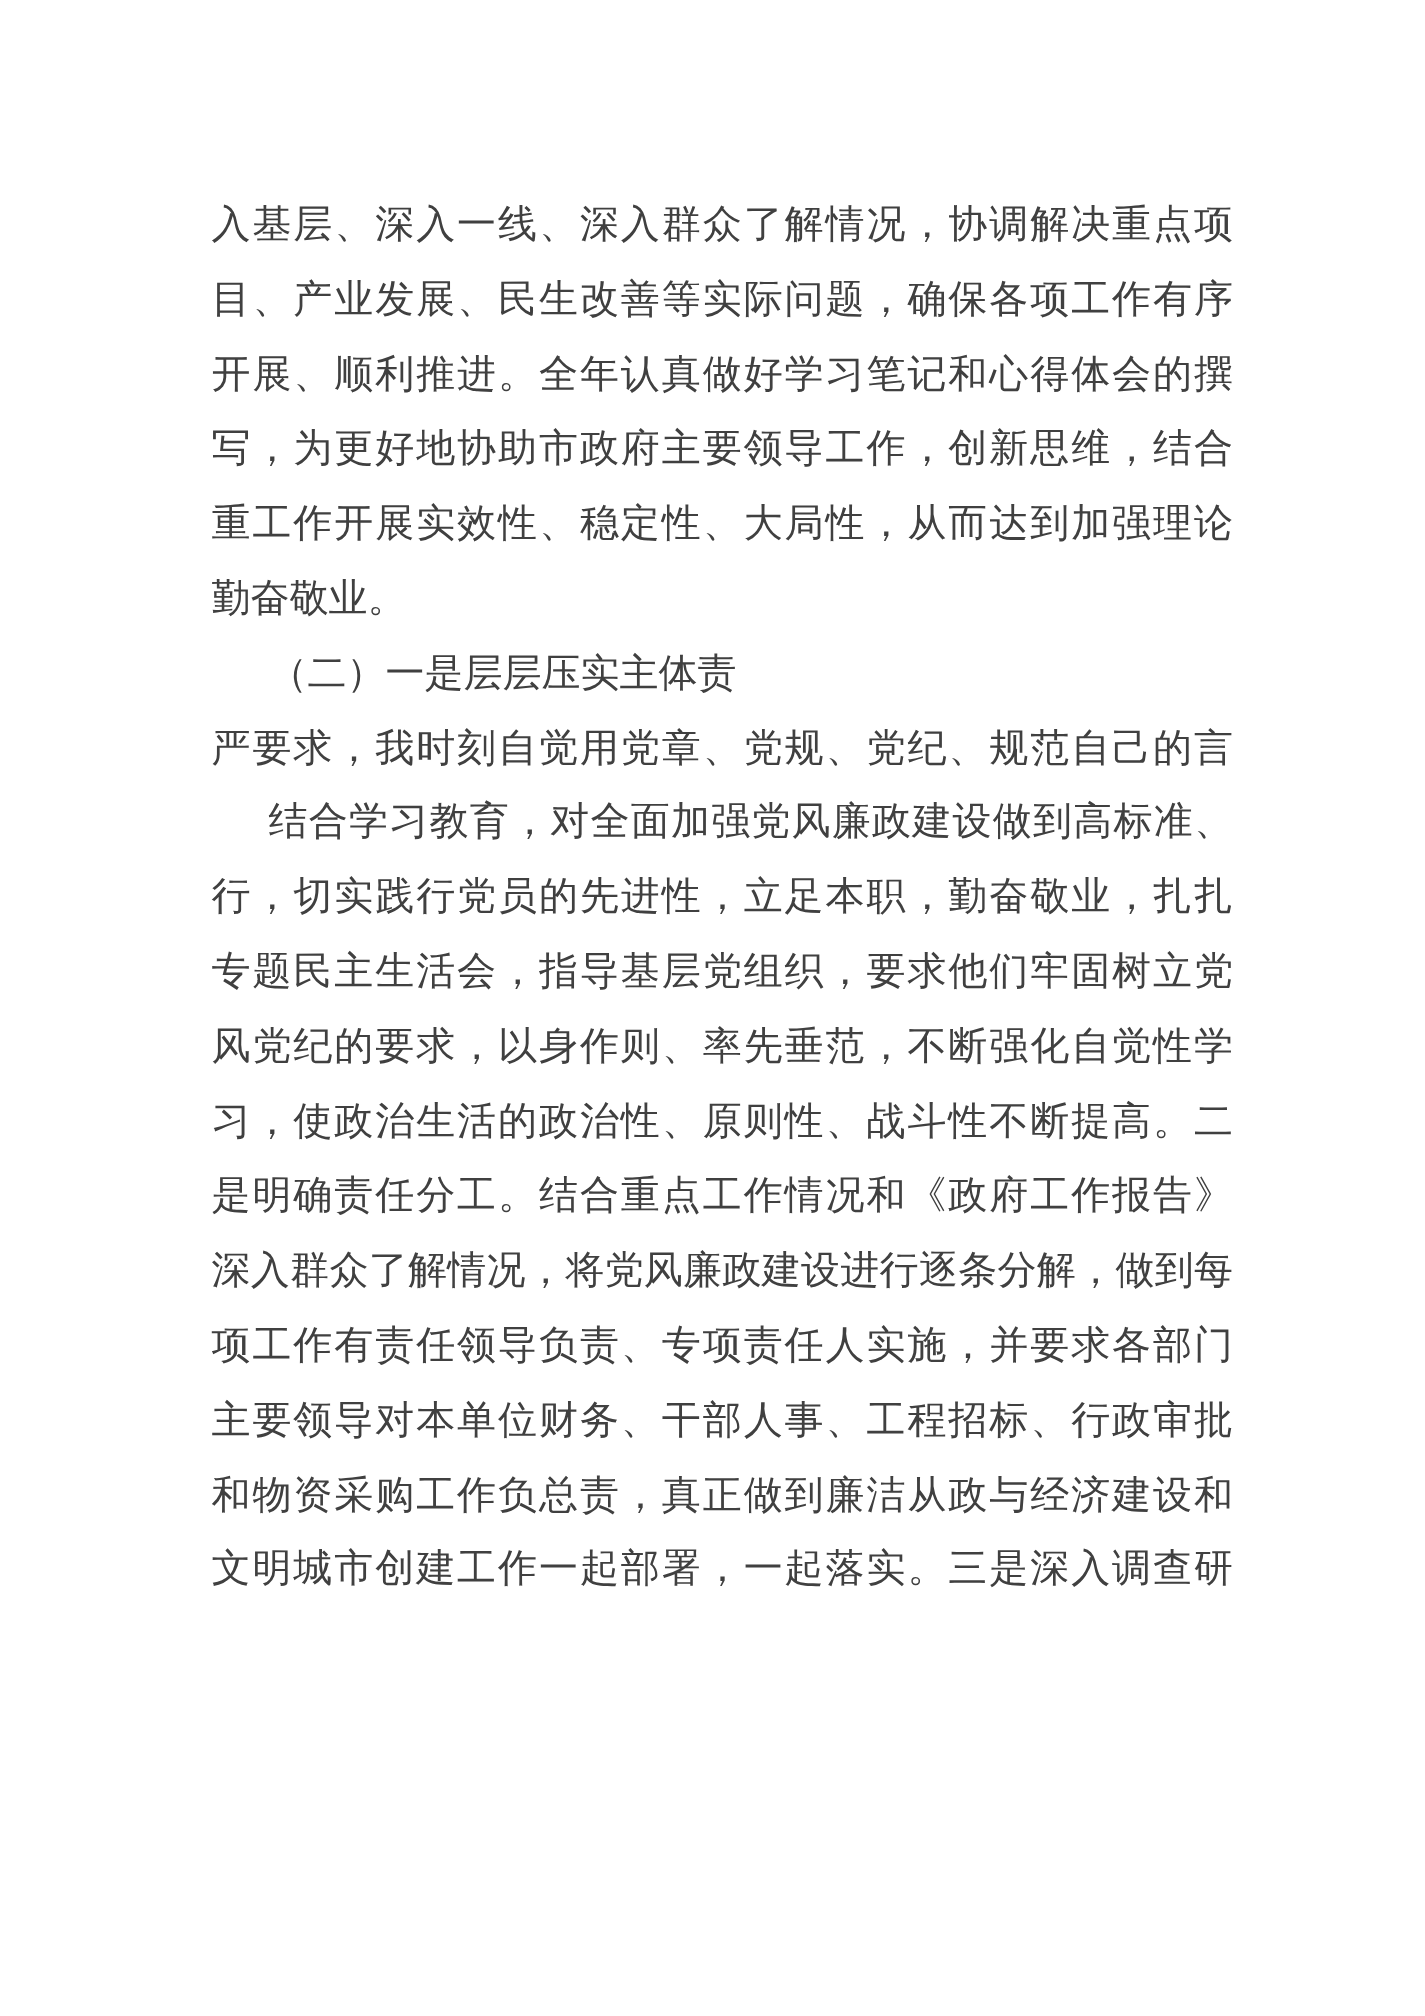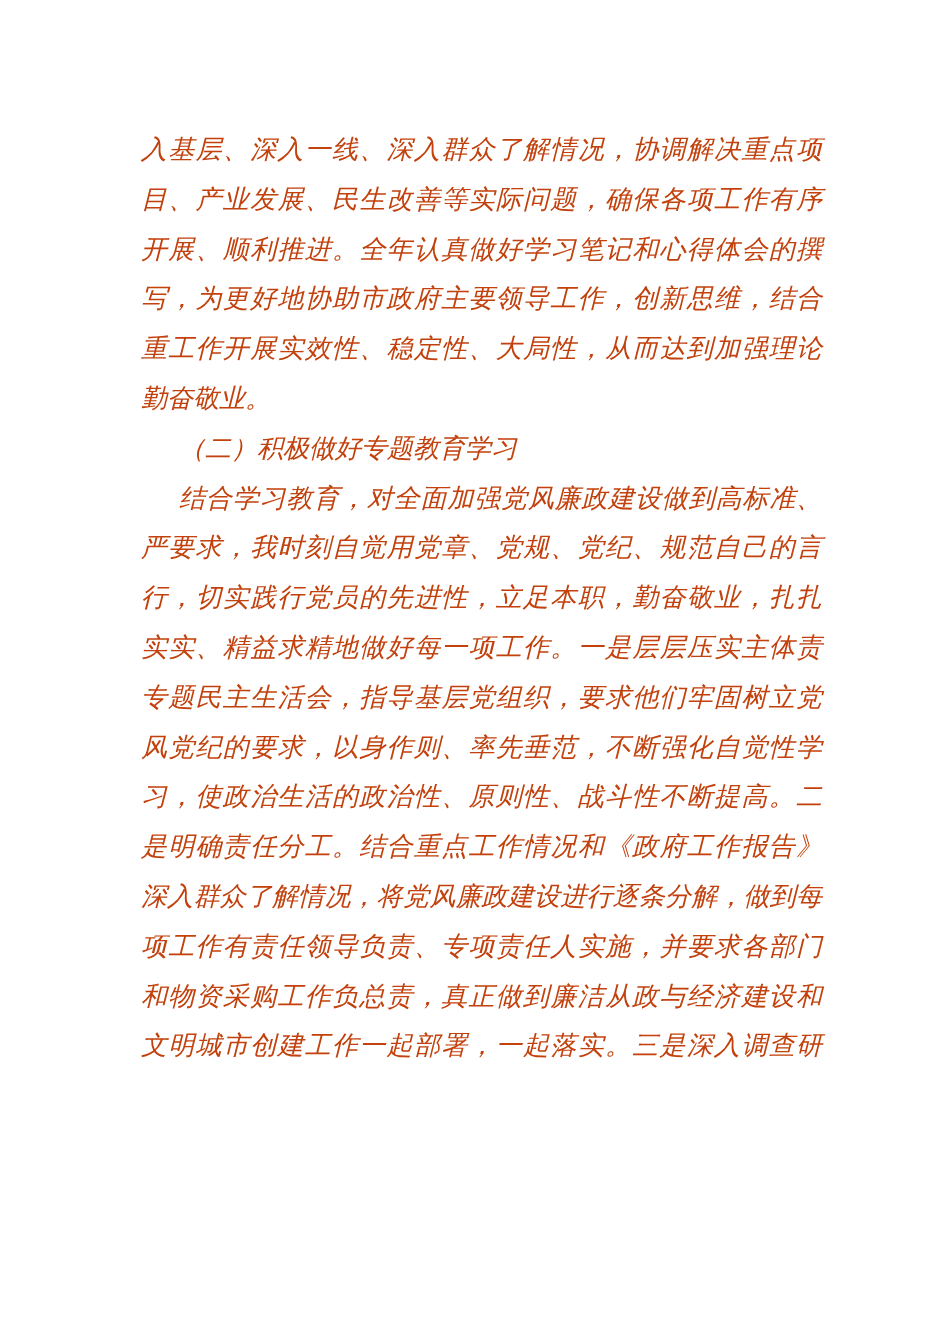--- a/index.html
+++ b/index.html
@@ -46,7 +46,7 @@
 <body style="background: rgb(255, 255, 255);">
 
 <div class="page">
-  <div class="content" id="content" style="color: #c2410c; font-style: italic;">
+  <div class="content" id="content" style="color: #404040;">
       <div class="line fill">入基层、深入一线、深入群众了解情况，协调解决重点项</div>
       <div class="line fill">目、产业发展、民生改善等实际问题，确保各项工作有序</div>
       <div class="line fill">开展、顺利推进。全年认真做好学习笔记和心得体会的撰</div>

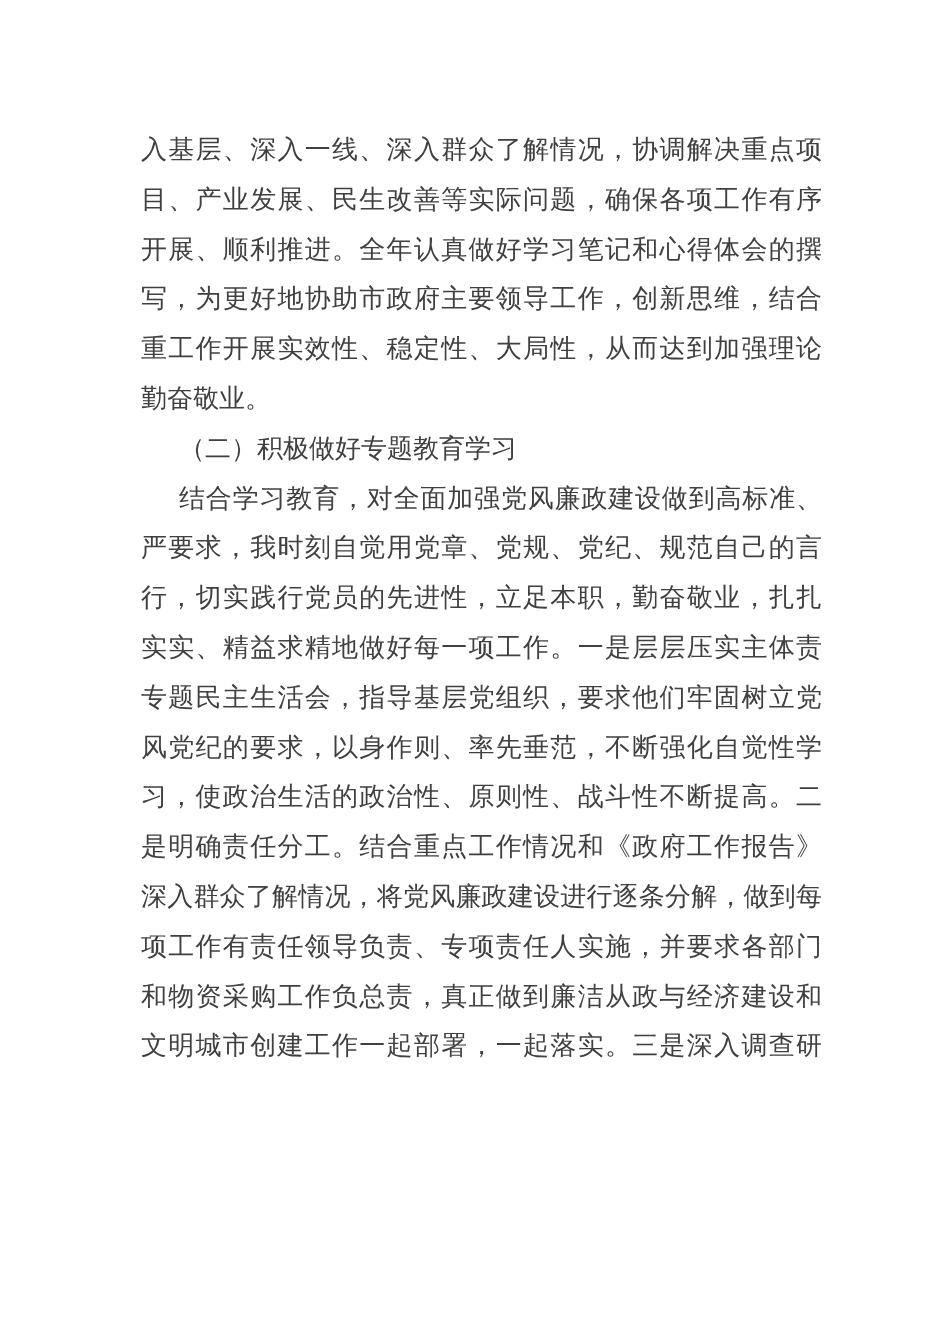--- a/index.html
+++ b/index.html
@@ -53,7 +53,7 @@
       <div class="line fill">写，为更好地协助市政府主要领导工作，创新思维，结合</div>
       <div class="line fill">重工作开展实效性、稳定性、大局性，从而达到加强理论</div>
       <div class="line">勤奋敬业。</div>
-      <div class="line indent">（二）积极做好专题教育学习</div>
+      <div class="line indent">（二）一是层层压实主体责</div>
       <div class="line fill indent">结合学习教育，对全面加强党风廉政建设做到高标准、</div>
       <div class="line fill">严要求，我时刻自觉用党章、党规、党纪、规范自己的言</div>
       <div class="line fill">行，切实践行党员的先进性，立足本职，勤奋敬业，扎扎</div>

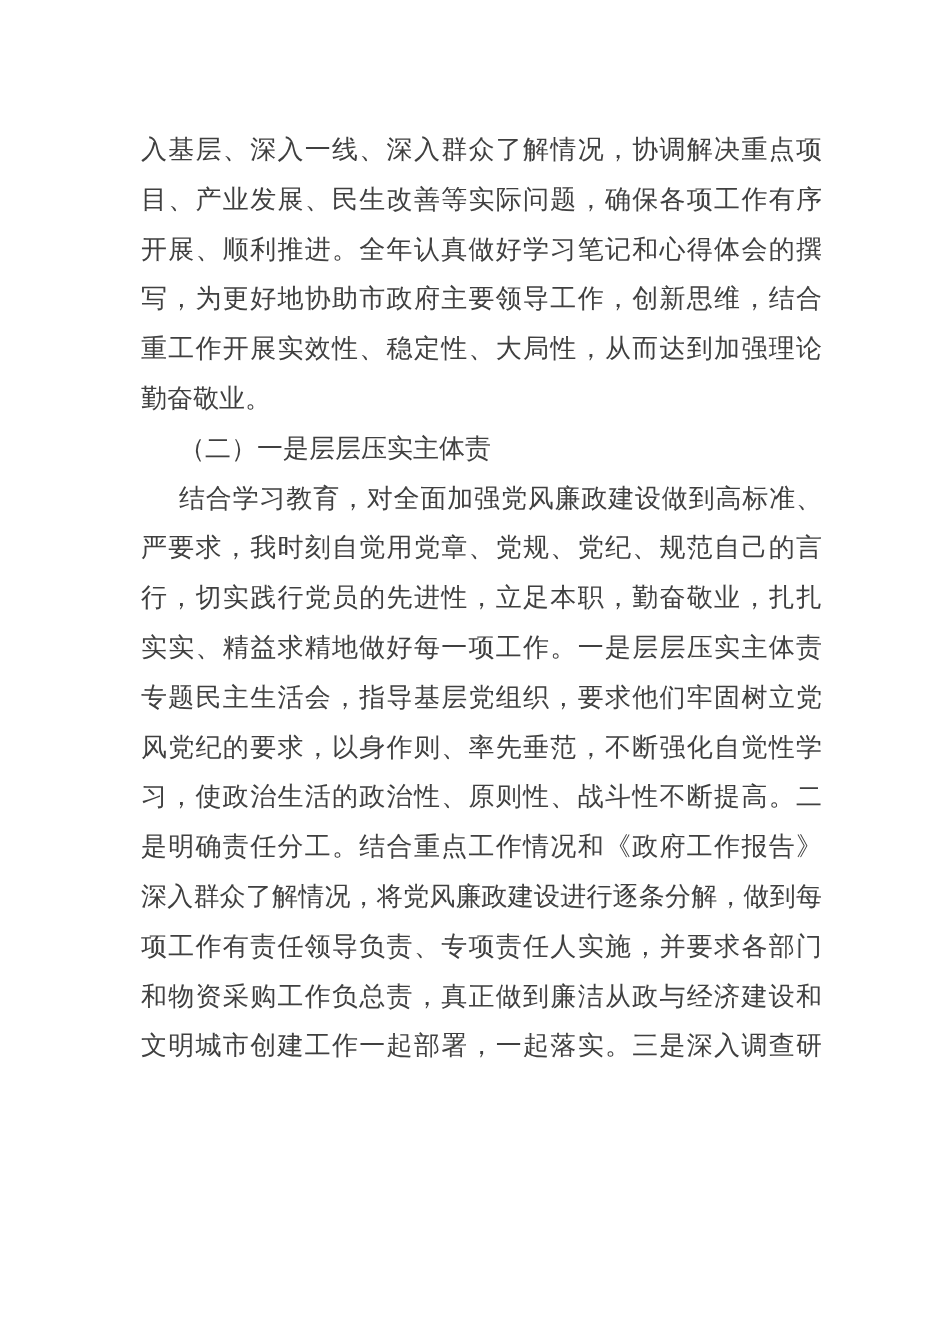--- a/index.html
+++ b/index.html
@@ -54,8 +54,8 @@
       <div class="line fill">重工作开展实效性、稳定性、大局性，从而达到加强理论</div>
       <div class="line">勤奋敬业。</div>
       <div class="line indent">（二）一是层层压实主体责</div>
+      <div class="line fill">严要求，我时刻自觉用党章、党规、党纪、规范自己的言</div>
       <div class="line fill indent">结合学习教育，对全面加强党风廉政建设做到高标准、</div>
-      <div class="line fill">严要求，我时刻自觉用党章、党规、党纪、规范自己的言</div>
       <div class="line fill">行，切实践行党员的先进性，立足本职，勤奋敬业，扎扎</div>
       <div class="line fill">实实、精益求精地做好每一项工作。一是层层压实主体责</div>
       <div class="line fill">专题民主生活会，指导基层党组织，要求他们牢固树立党</div>

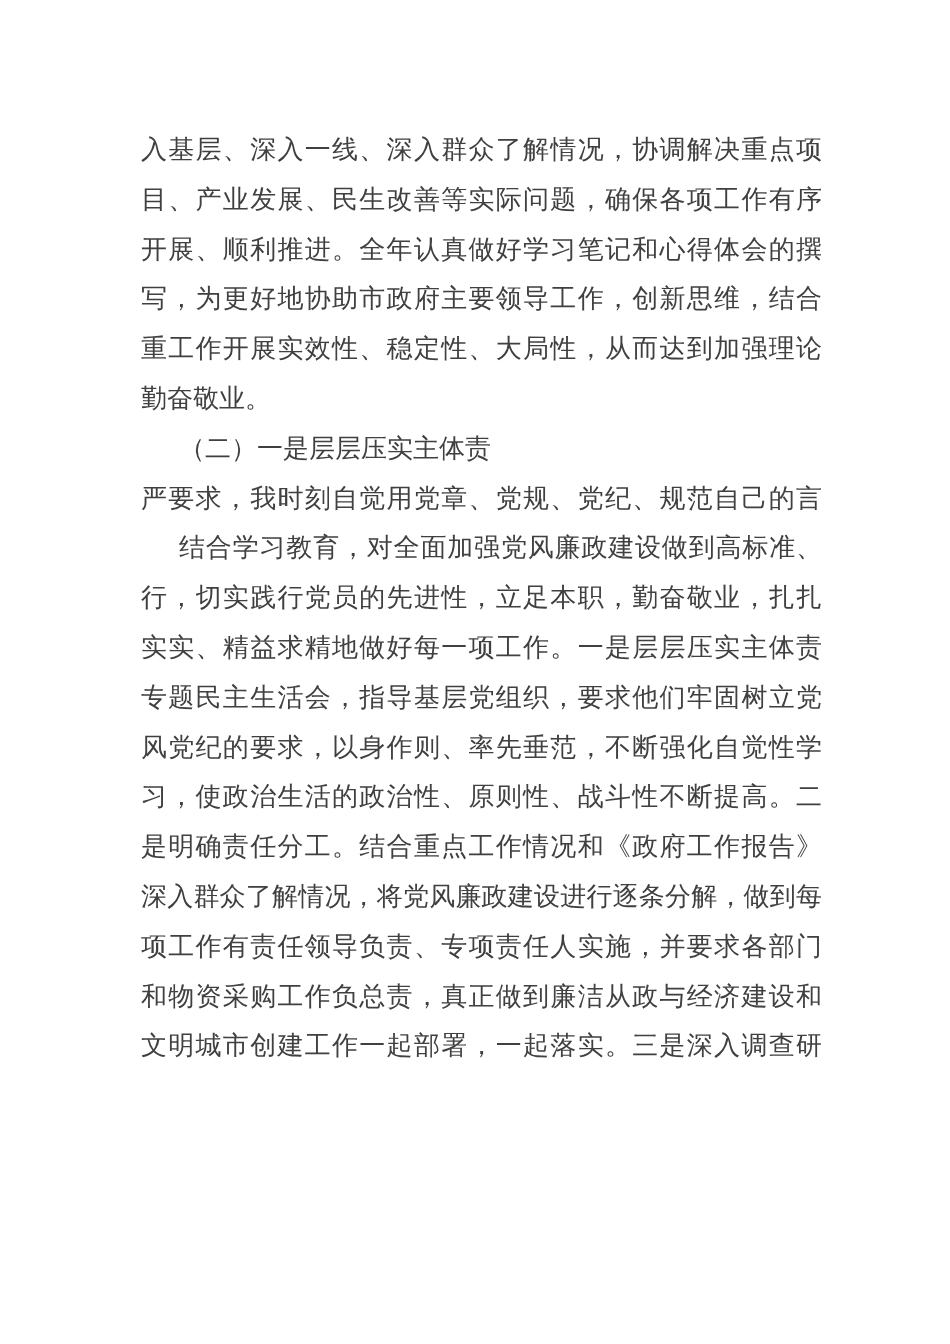--- a/index.html
+++ b/index.html
@@ -57,7 +57,6 @@
       <div class="line fill">严要求，我时刻自觉用党章、党规、党纪、规范自己的言</div>
       <div class="line fill indent">结合学习教育，对全面加强党风廉政建设做到高标准、</div>
       <div class="line fill">行，切实践行党员的先进性，立足本职，勤奋敬业，扎扎</div>
-      <div class="line fill">实实、精益求精地做好每一项工作。一是层层压实主体责</div>
       <div class="line fill">专题民主生活会，指导基层党组织，要求他们牢固树立党</div>
       <div class="line fill">风党纪的要求，以身作则、率先垂范，不断强化自觉性学</div>
       <div class="line fill">习，使政治生活的政治性、原则性、战斗性不断提高。二</div>

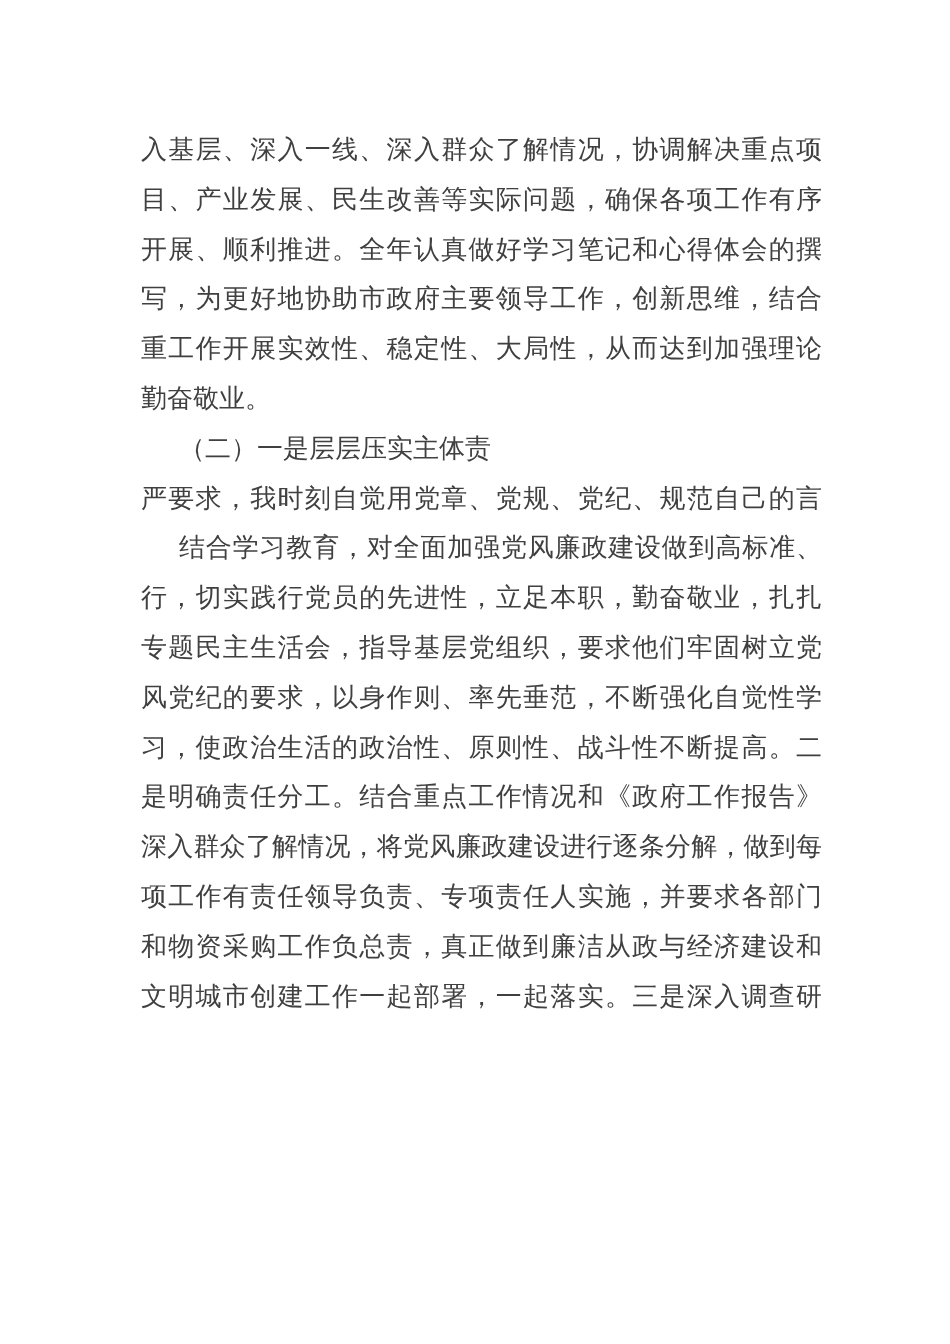--- a/index.html
+++ b/index.html
@@ -63,6 +63,7 @@
       <div class="line fill">是明确责任分工。结合重点工作情况和《政府工作报告》</div>
       <div class="line fill">深入群众了解情况，将党风廉政建设进行逐条分解，做到每</div>
       <div class="line fill">项工作有责任领导负责、专项责任人实施，并要求各部门</div>
+      <div class="line fill">主要领导对本单位财务、干部人事、工程招标、行政审批</div>
       <div class="line fill">和物资采购工作负总责，真正做到廉洁从政与经济建设和</div>
       <div class="line fill">文明城市创建工作一起部署，一起落实。三是深入调查研</div>
     </div>

